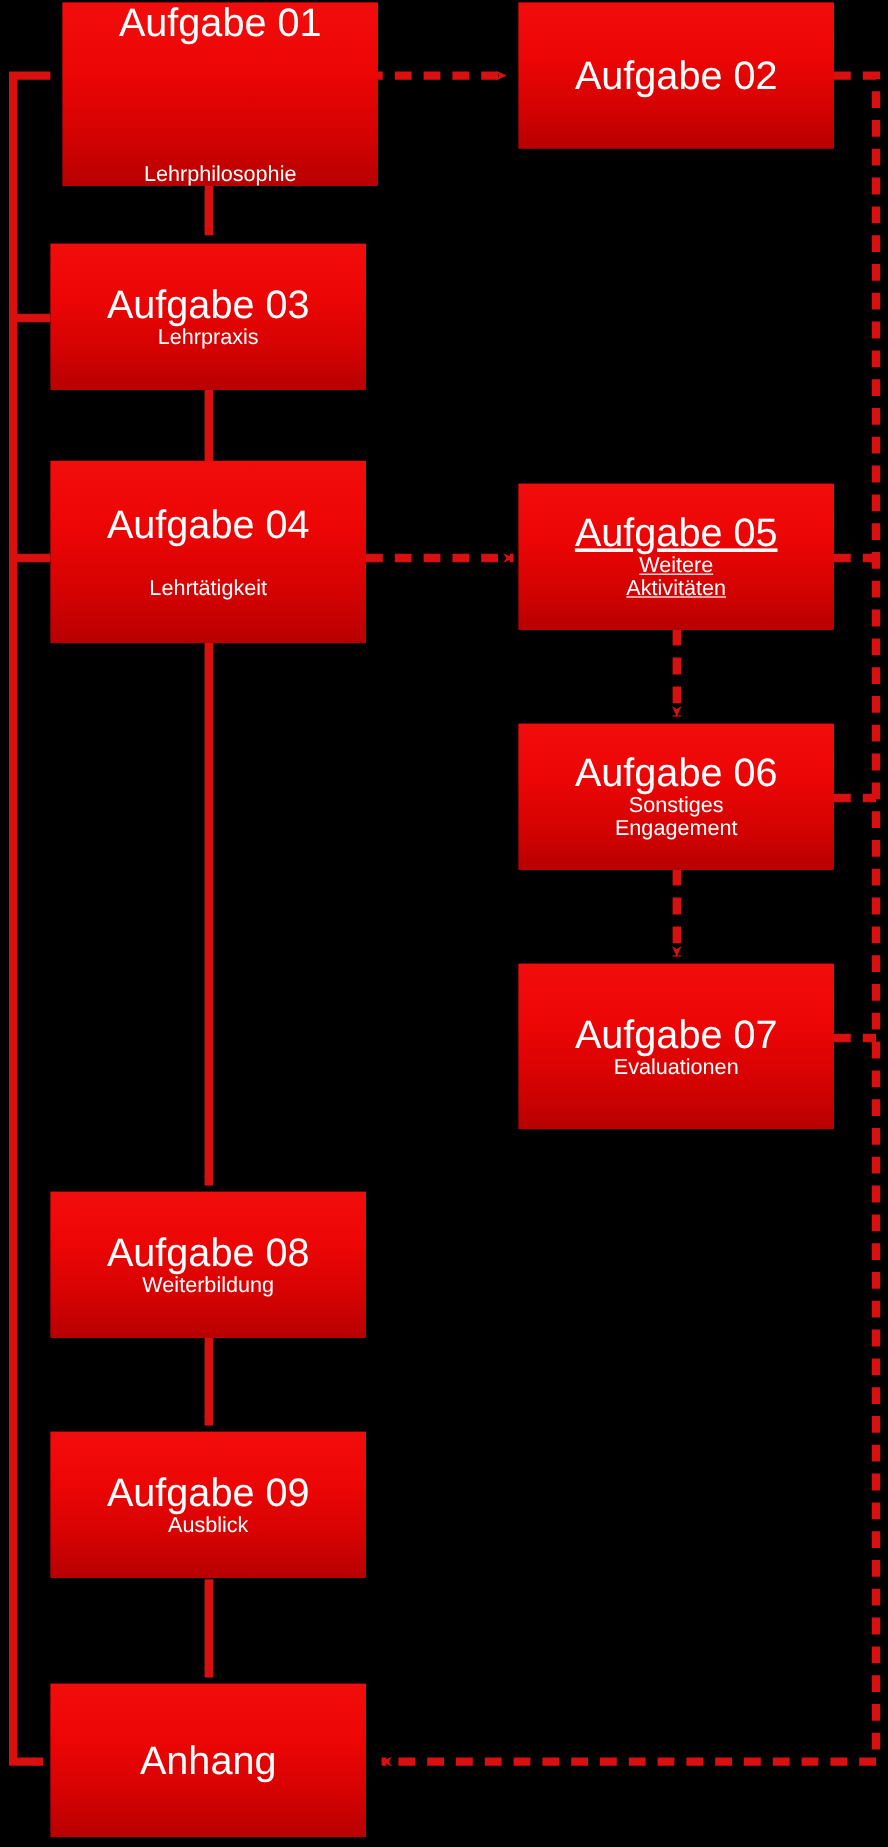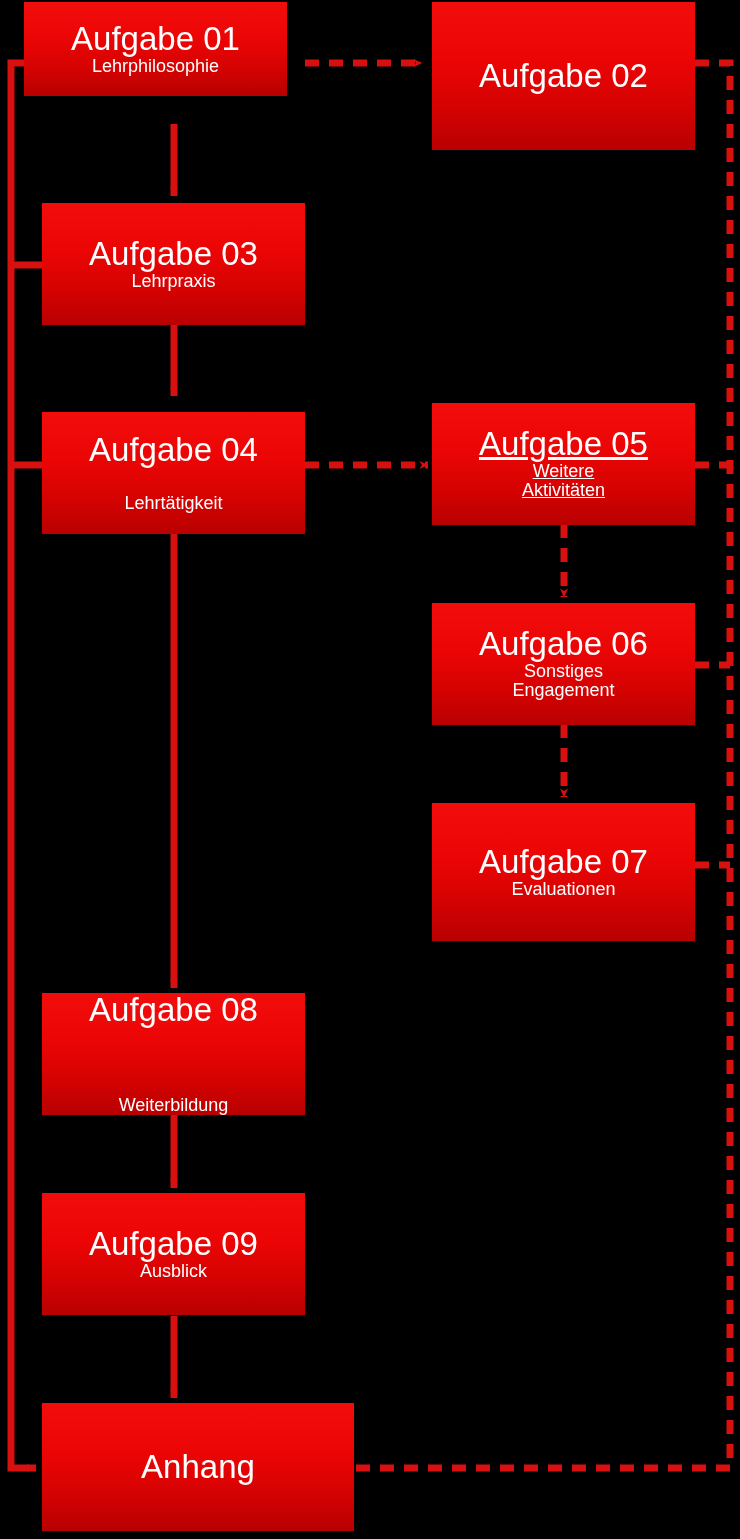--- a/index.html
+++ b/index.html
@@ -115,7 +115,7 @@
     </g>
   </svg>
 
-  <div class="node" style="left:24px; top:2px; width:263px; height:94px;">
+  <div class="node" style="left:52px; top:2px; width:263px; height:153px;justify-content:space-between;">
     <span class="title">Aufgabe 01</span>
     <span class="sub">Lehrphilosophie</span>
   </div>

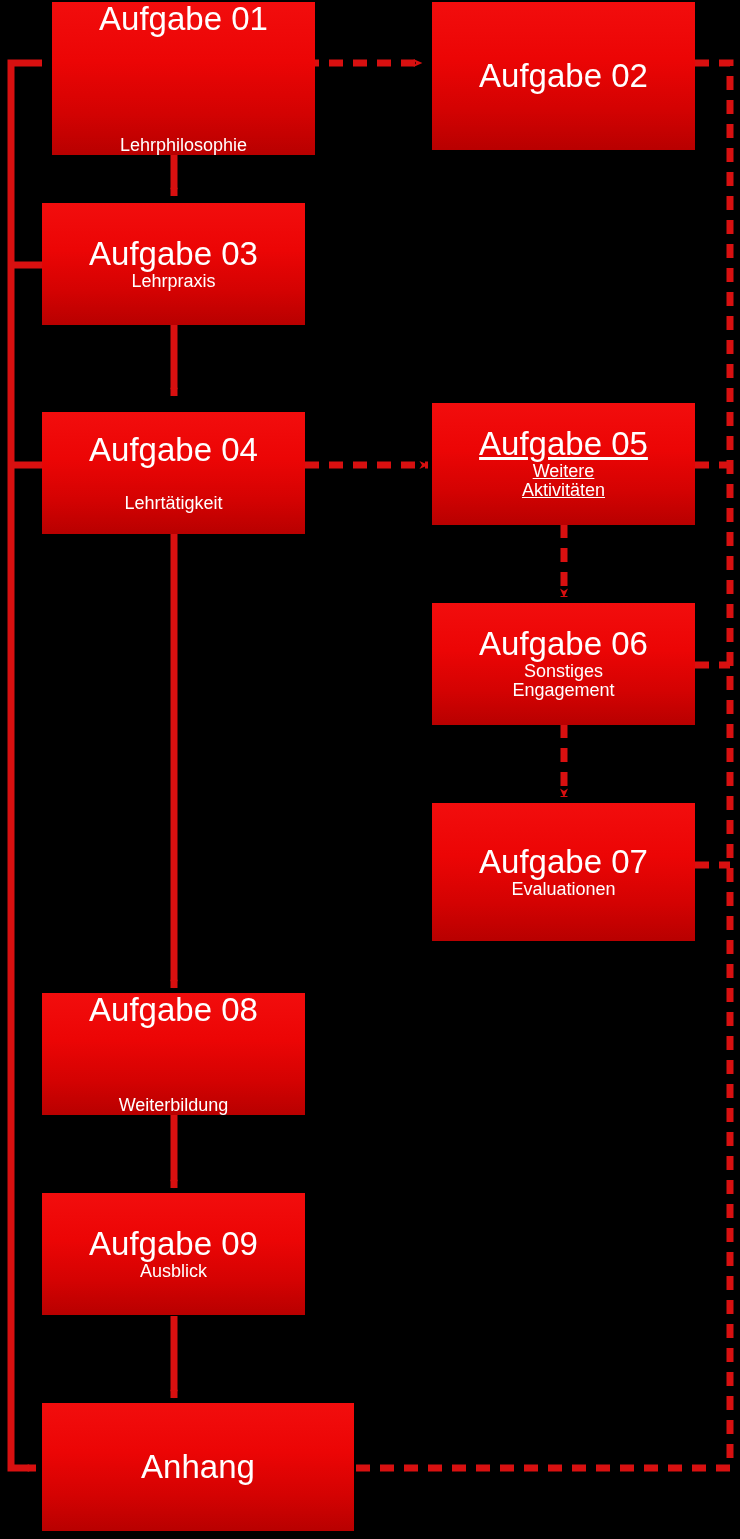--- a/index.html
+++ b/index.html
@@ -120,7 +120,7 @@
     <span class="sub">Lehrphilosophie</span>
   </div>
 
-  <div class="node" style="left:432px; top:2px; width:263px; height:148px;">
+  <div class="node" style="left:432px; top:2px; width:263px; height:122px;">
     <span class="title">Aufgabe 02</span>
   </div>
 

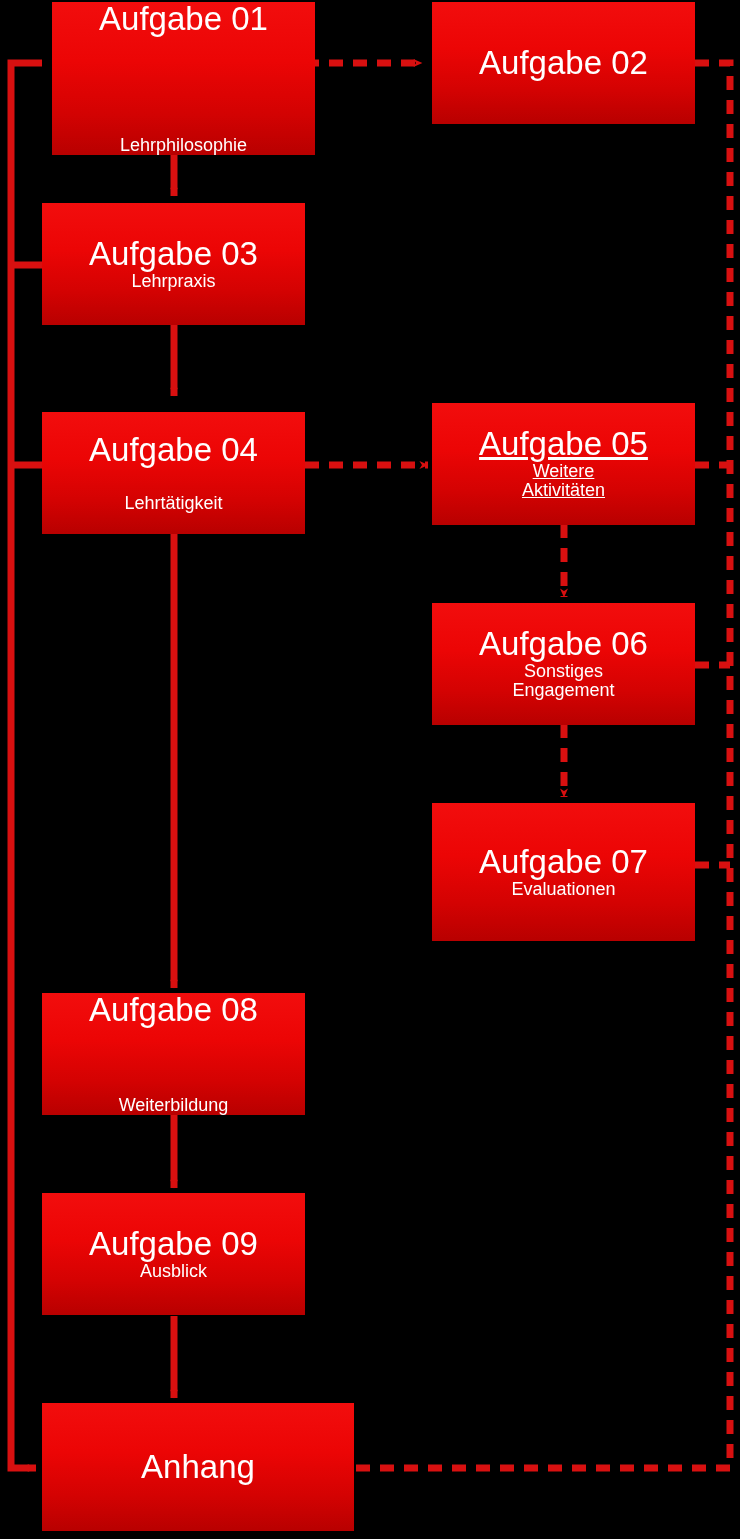--- a/index.html
+++ b/index.html
@@ -129,7 +129,7 @@
     <span class="sub">Lehrpraxis</span>
   </div>
 
-  <div class="node" style="left:42px; top:412px; width:263px; height:122px;gap:26px;">
+  <div class="node" style="left:42px; top:384px; width:263px; height:152px;gap:26px;">
     <span class="title">Aufgabe 04</span>
     <span class="sub">Lehrtätigkeit</span>
   </div>

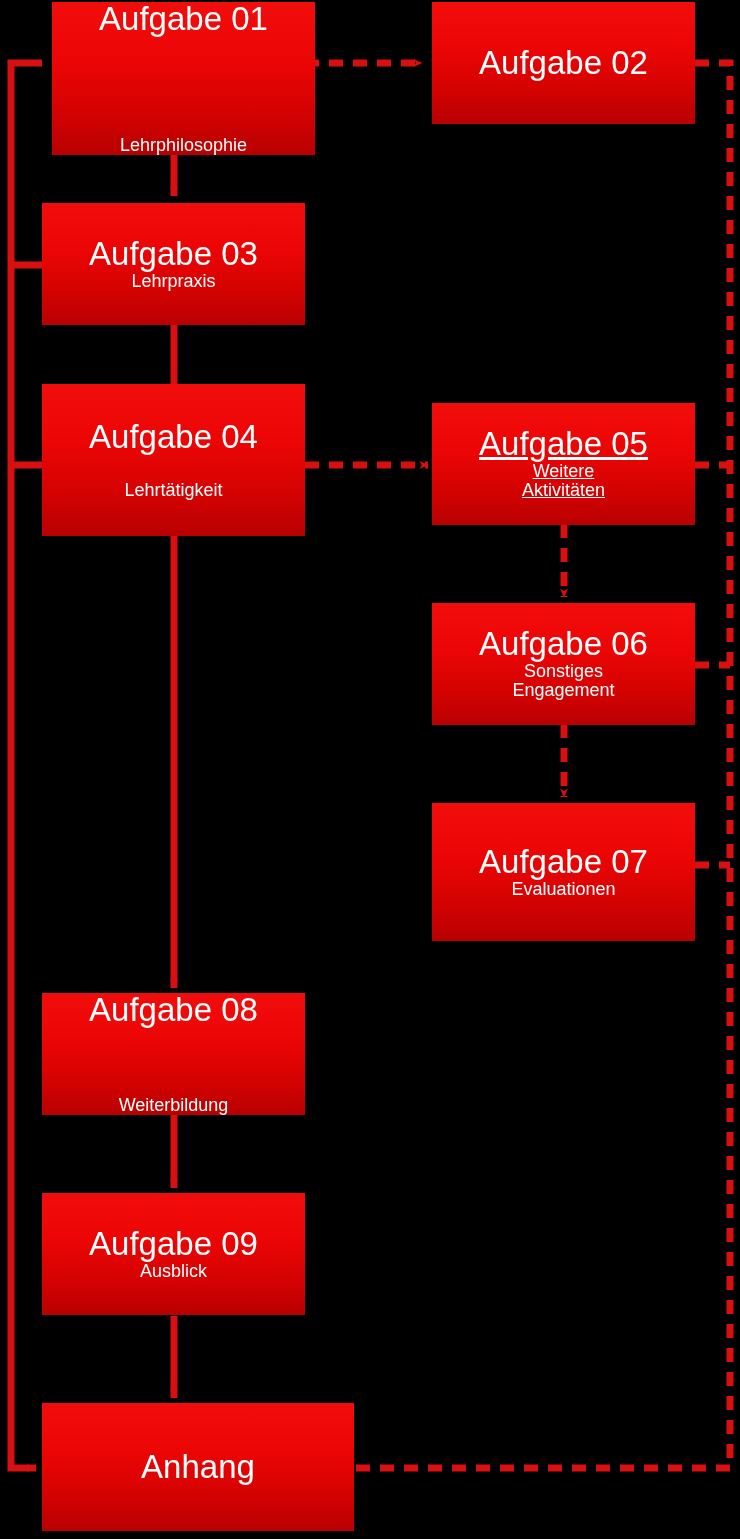--- a/index.html
+++ b/index.html
@@ -151,7 +151,7 @@
     <span class="sub">Evaluationen</span>
   </div>
 
-  <div class="node" style="left:42px; top:993px; width:263px; height:122px;justify-content:space-between;">
+  <div class="node" style="left:42px; top:993px; width:263px; height:122px;">
     <span class="title">Aufgabe 08</span>
     <span class="sub">Weiterbildung</span>
   </div>

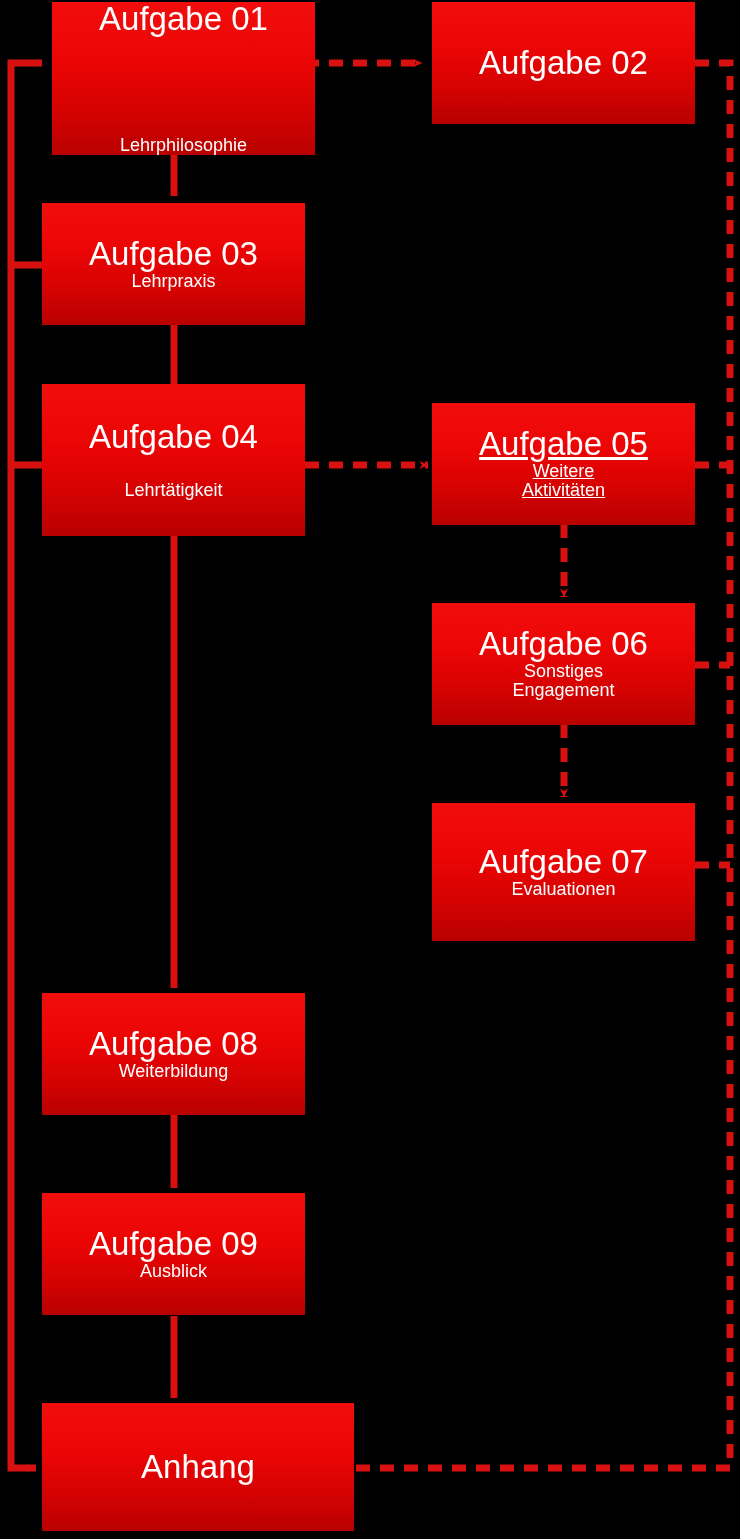--- a/index.html
+++ b/index.html
@@ -161,7 +161,7 @@
     <span class="sub">Ausblick</span>
   </div>
 
-  <div class="node single" style="left:42px; top:1403px; width:312px; height:128px;">
+  <div class="node single" style="left:42px; top:1403px; width:263px; height:128px;">
     <span class="title">Anhang</span>
   </div>
 

